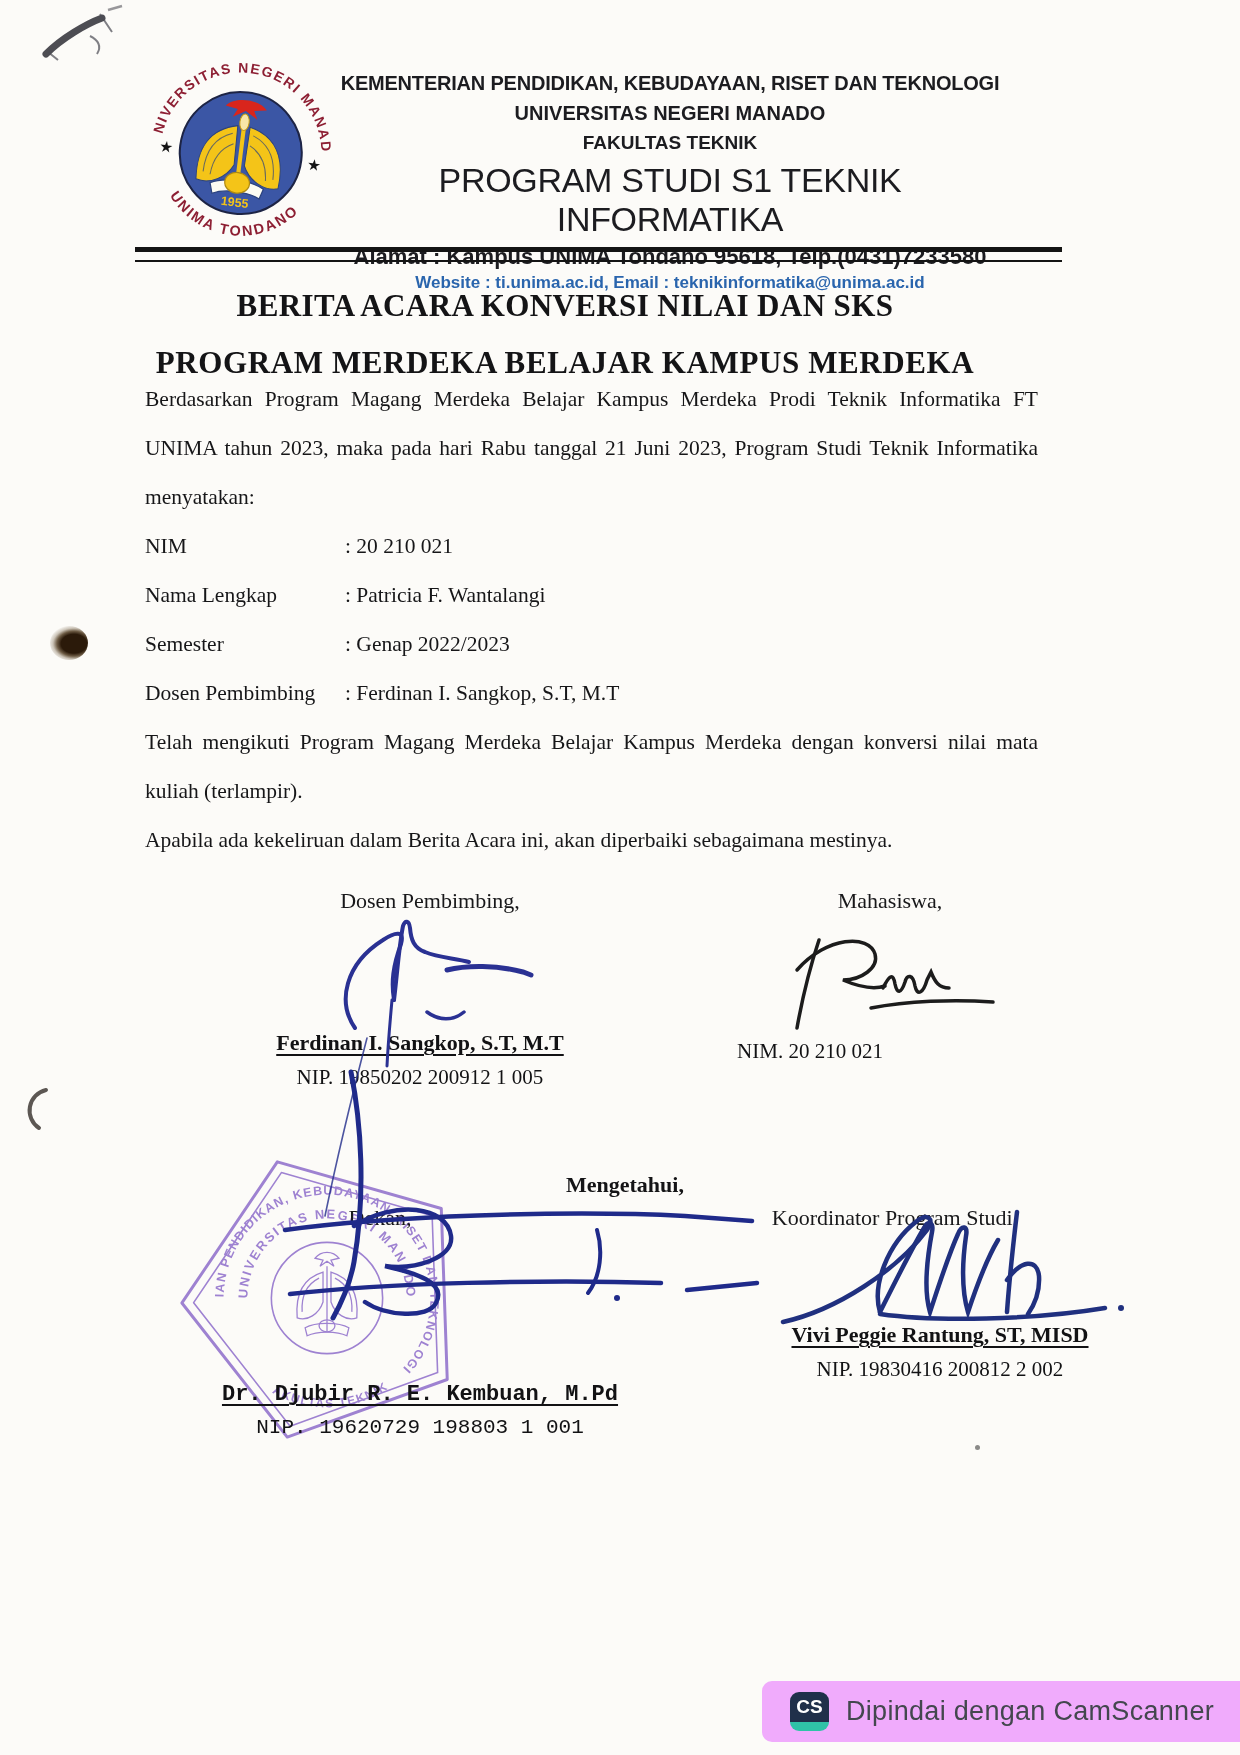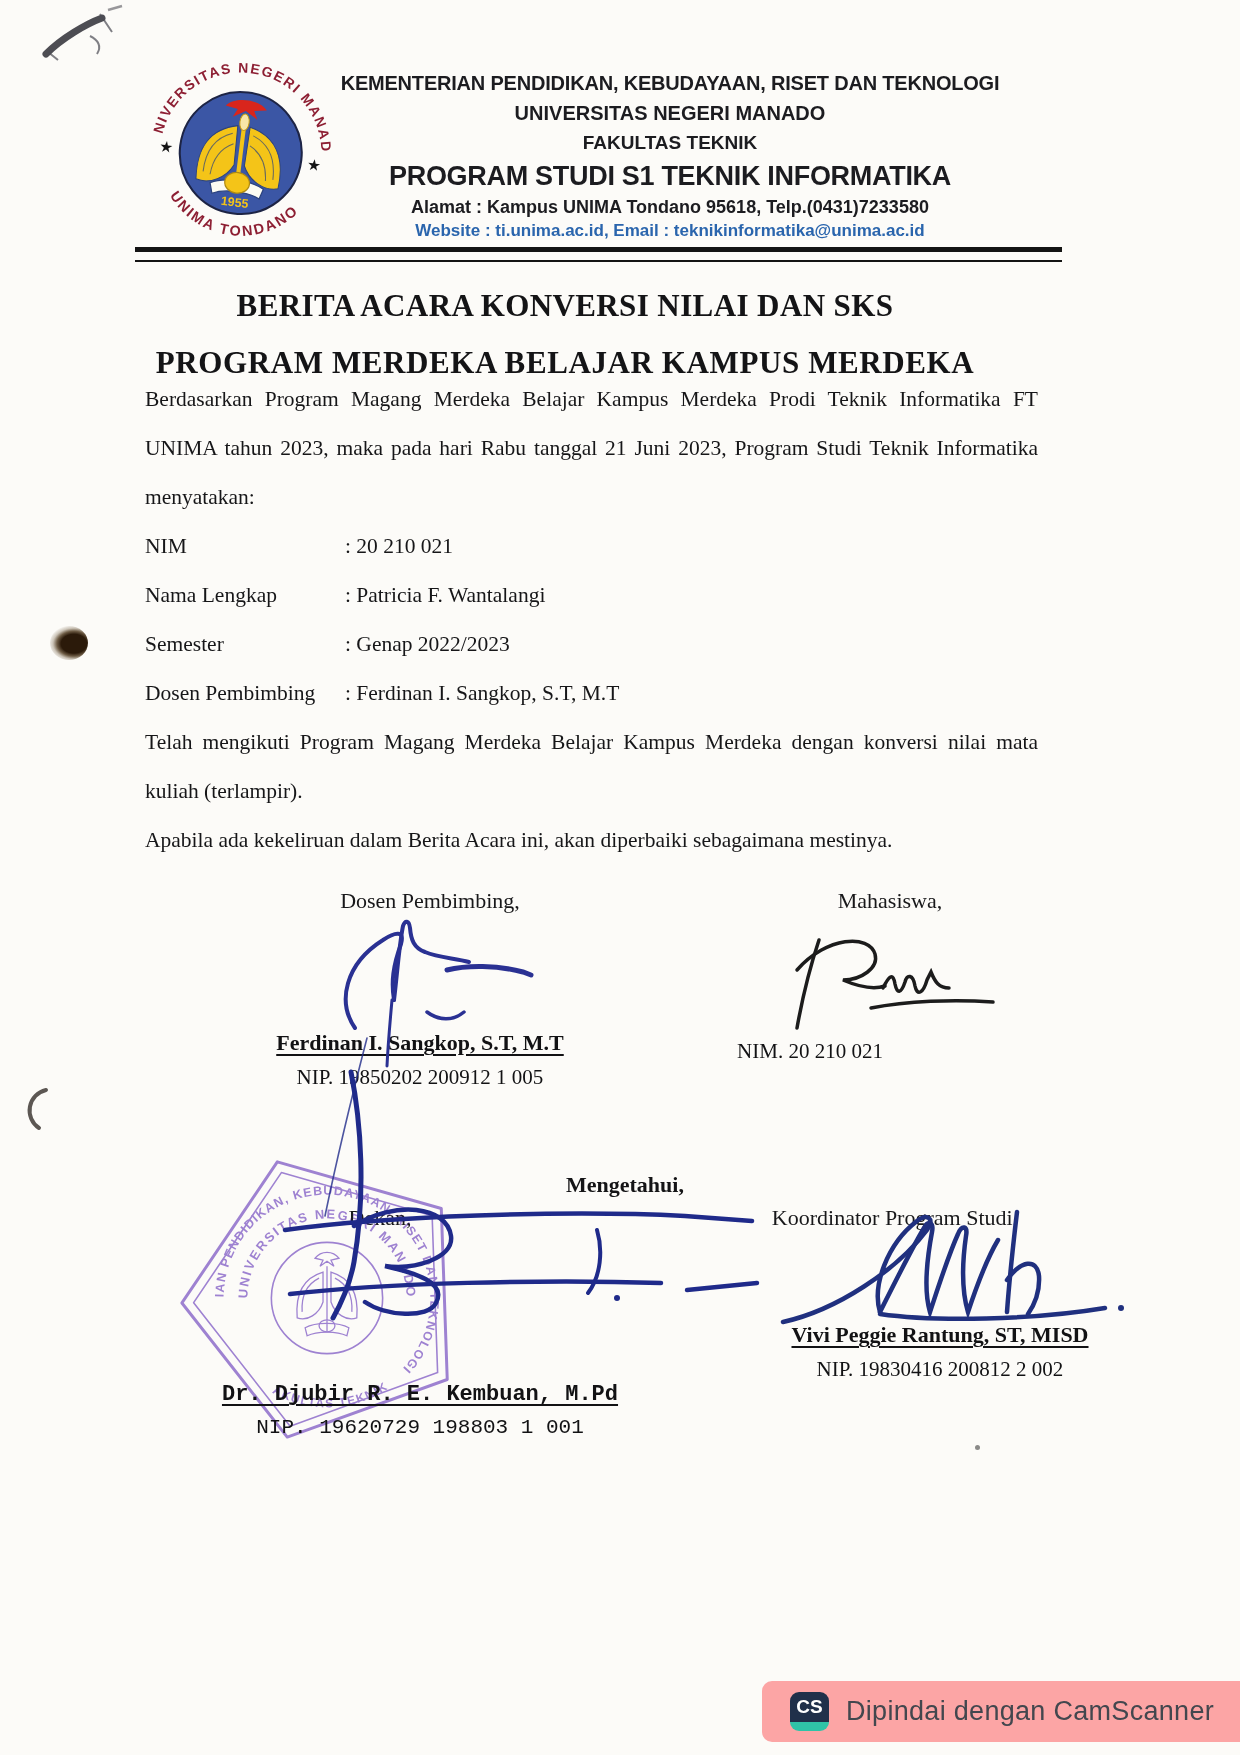--- a/index.html
+++ b/index.html
@@ -14,7 +14,7 @@
   .hdr-ministry{font-size:20px;font-weight:bold;letter-spacing:-0.2px;}
   .hdr-univ{font-size:20px;font-weight:bold;margin-top:7px;}
   .hdr-fak{font-size:19px;font-weight:bold;margin-top:7px;}
-  .hdr-prog{font-size:27px;font-weight:bold;margin-top:7px;letter-spacing:-0.3px;}
+  .hdr-prog{font-size:34px;font-weight:normal;margin-top:7px;letter-spacing:-0.3px;}
   .hdr-alamat{font-size:18px;font-weight:bold;margin-top:5px;}
   .hdr-web{font-size:17px;font-weight:bold;color:#2a65ad;margin-top:3px;}
   .rule{position:absolute;left:135px;top:247px;width:927px;height:5px;

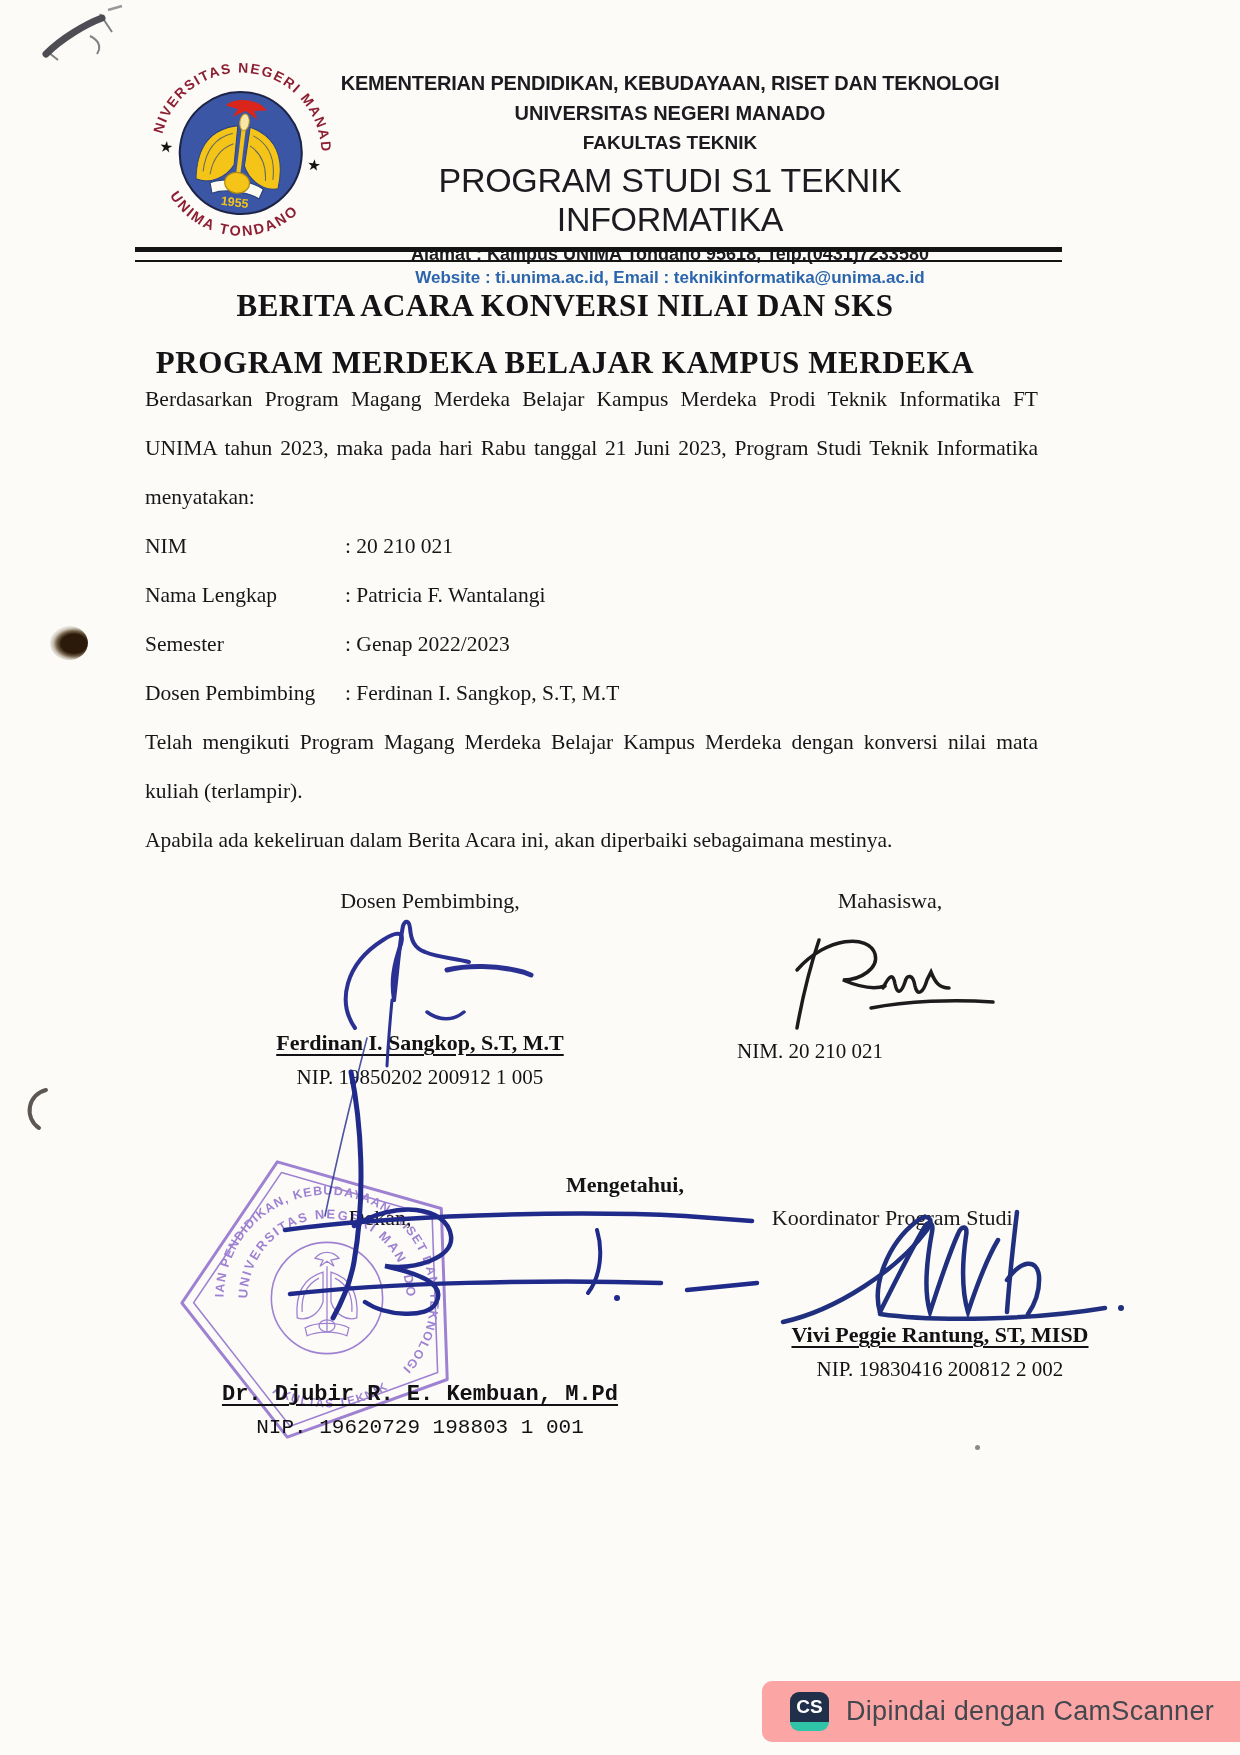--- a/index.html
+++ b/index.html
@@ -15,7 +15,7 @@
   .hdr-univ{font-size:20px;font-weight:bold;margin-top:7px;}
   .hdr-fak{font-size:19px;font-weight:bold;margin-top:7px;}
   .hdr-prog{font-size:34px;font-weight:normal;margin-top:7px;letter-spacing:-0.3px;}
-  .hdr-alamat{font-size:18px;font-weight:bold;margin-top:5px;}
+  .hdr-alamat{font-size:22px;font-weight:bold;margin-top:5px;}
   .hdr-web{font-size:17px;font-weight:bold;color:#2a65ad;margin-top:3px;}
   .rule{position:absolute;left:135px;top:247px;width:927px;height:5px;
     border-top:5px solid #141414;border-bottom:2px solid #141414;padding-top:3px;box-sizing:content-box;}

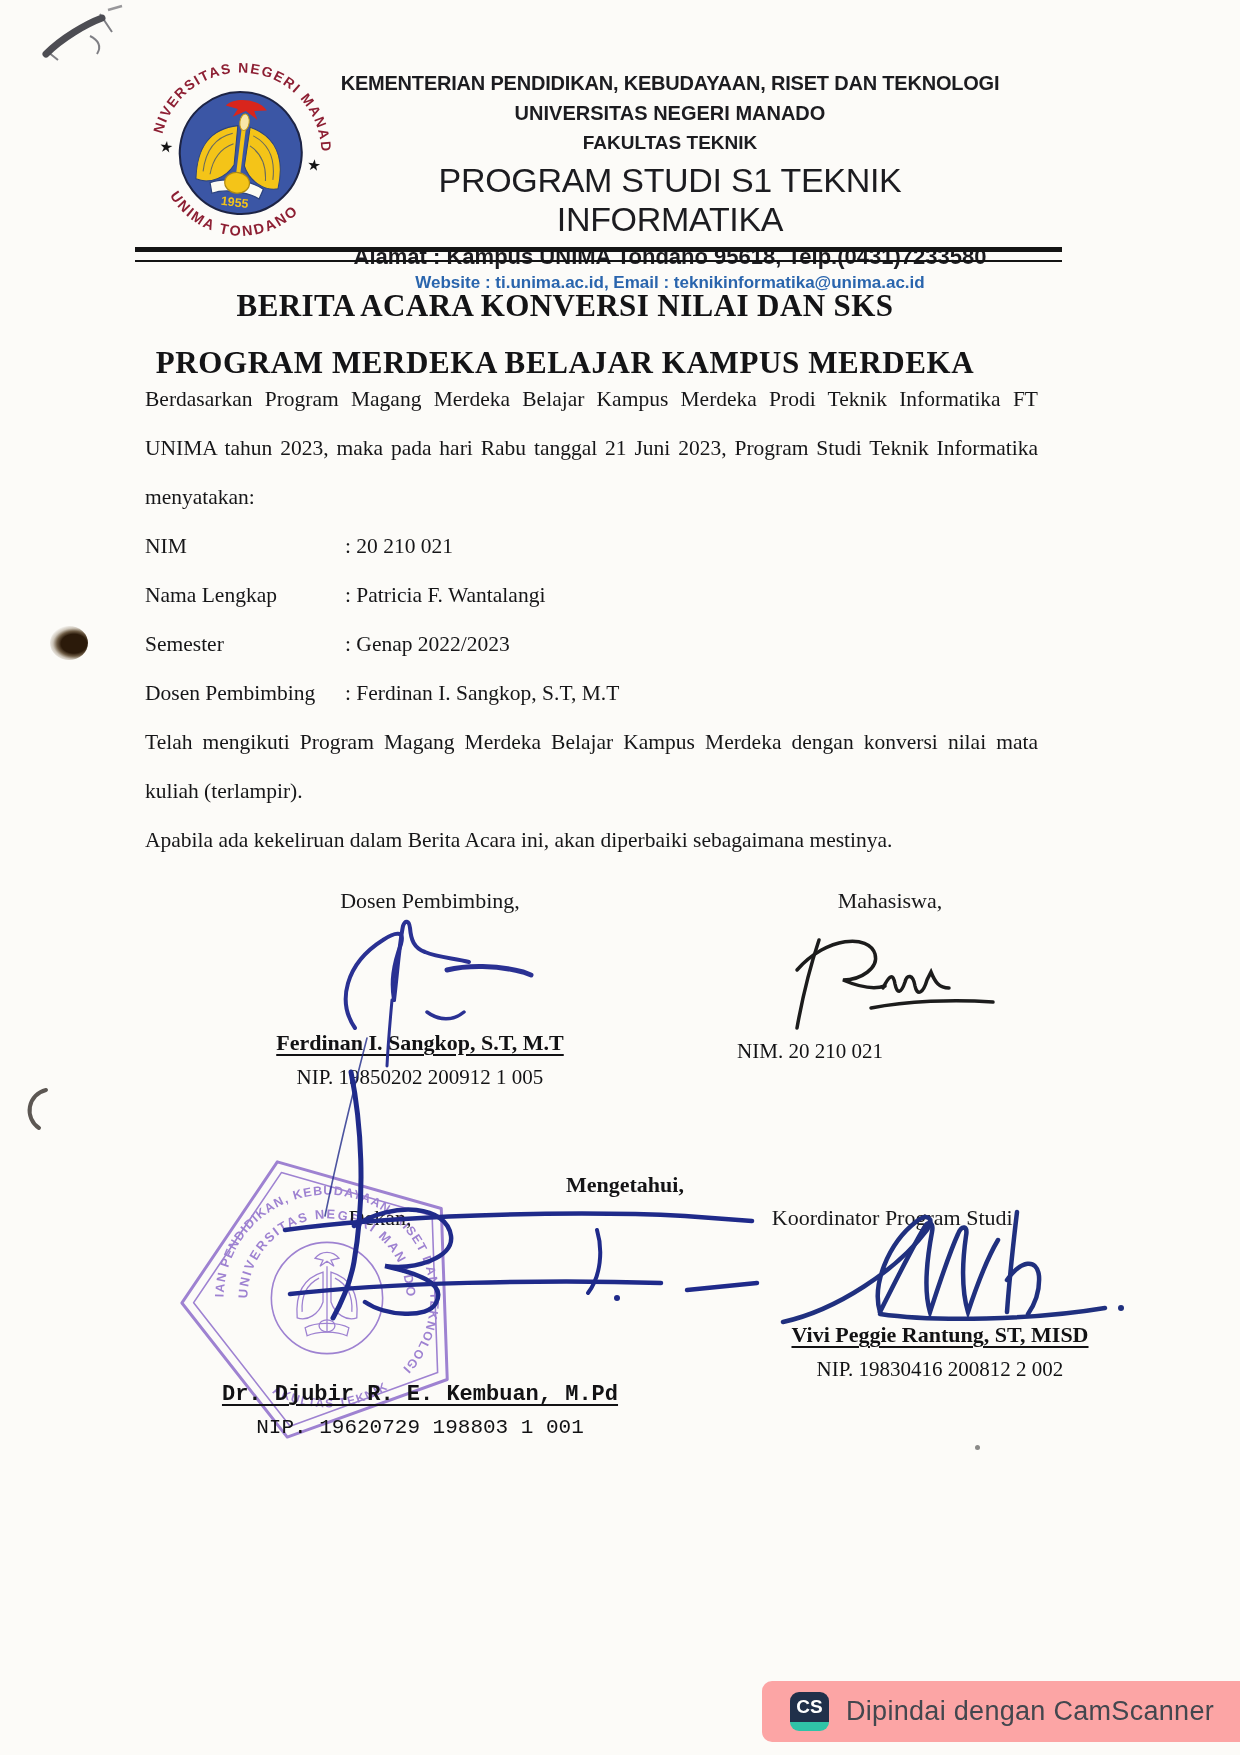--- a/index.html
+++ b/index.html
@@ -47,7 +47,7 @@
   
   .stamp{position:absolute;left:168px;top:1146px;opacity:.82;}
   
-  .cam-bar{position:absolute;left:762px;top:1681px;width:478px;height:61px;background:#fca5a5;
+  .cam-bar{position:absolute;left:762px;top:1681px;width:478px;height:61px;background:#f0abfc;
     border-radius:10px 0 0 10px;display:flex;align-items:center;}
   .cam-icon{width:39px;height:39px;border-radius:9px;overflow:hidden;margin-left:28px;flex:none;
     display:flex;flex-direction:column;}

